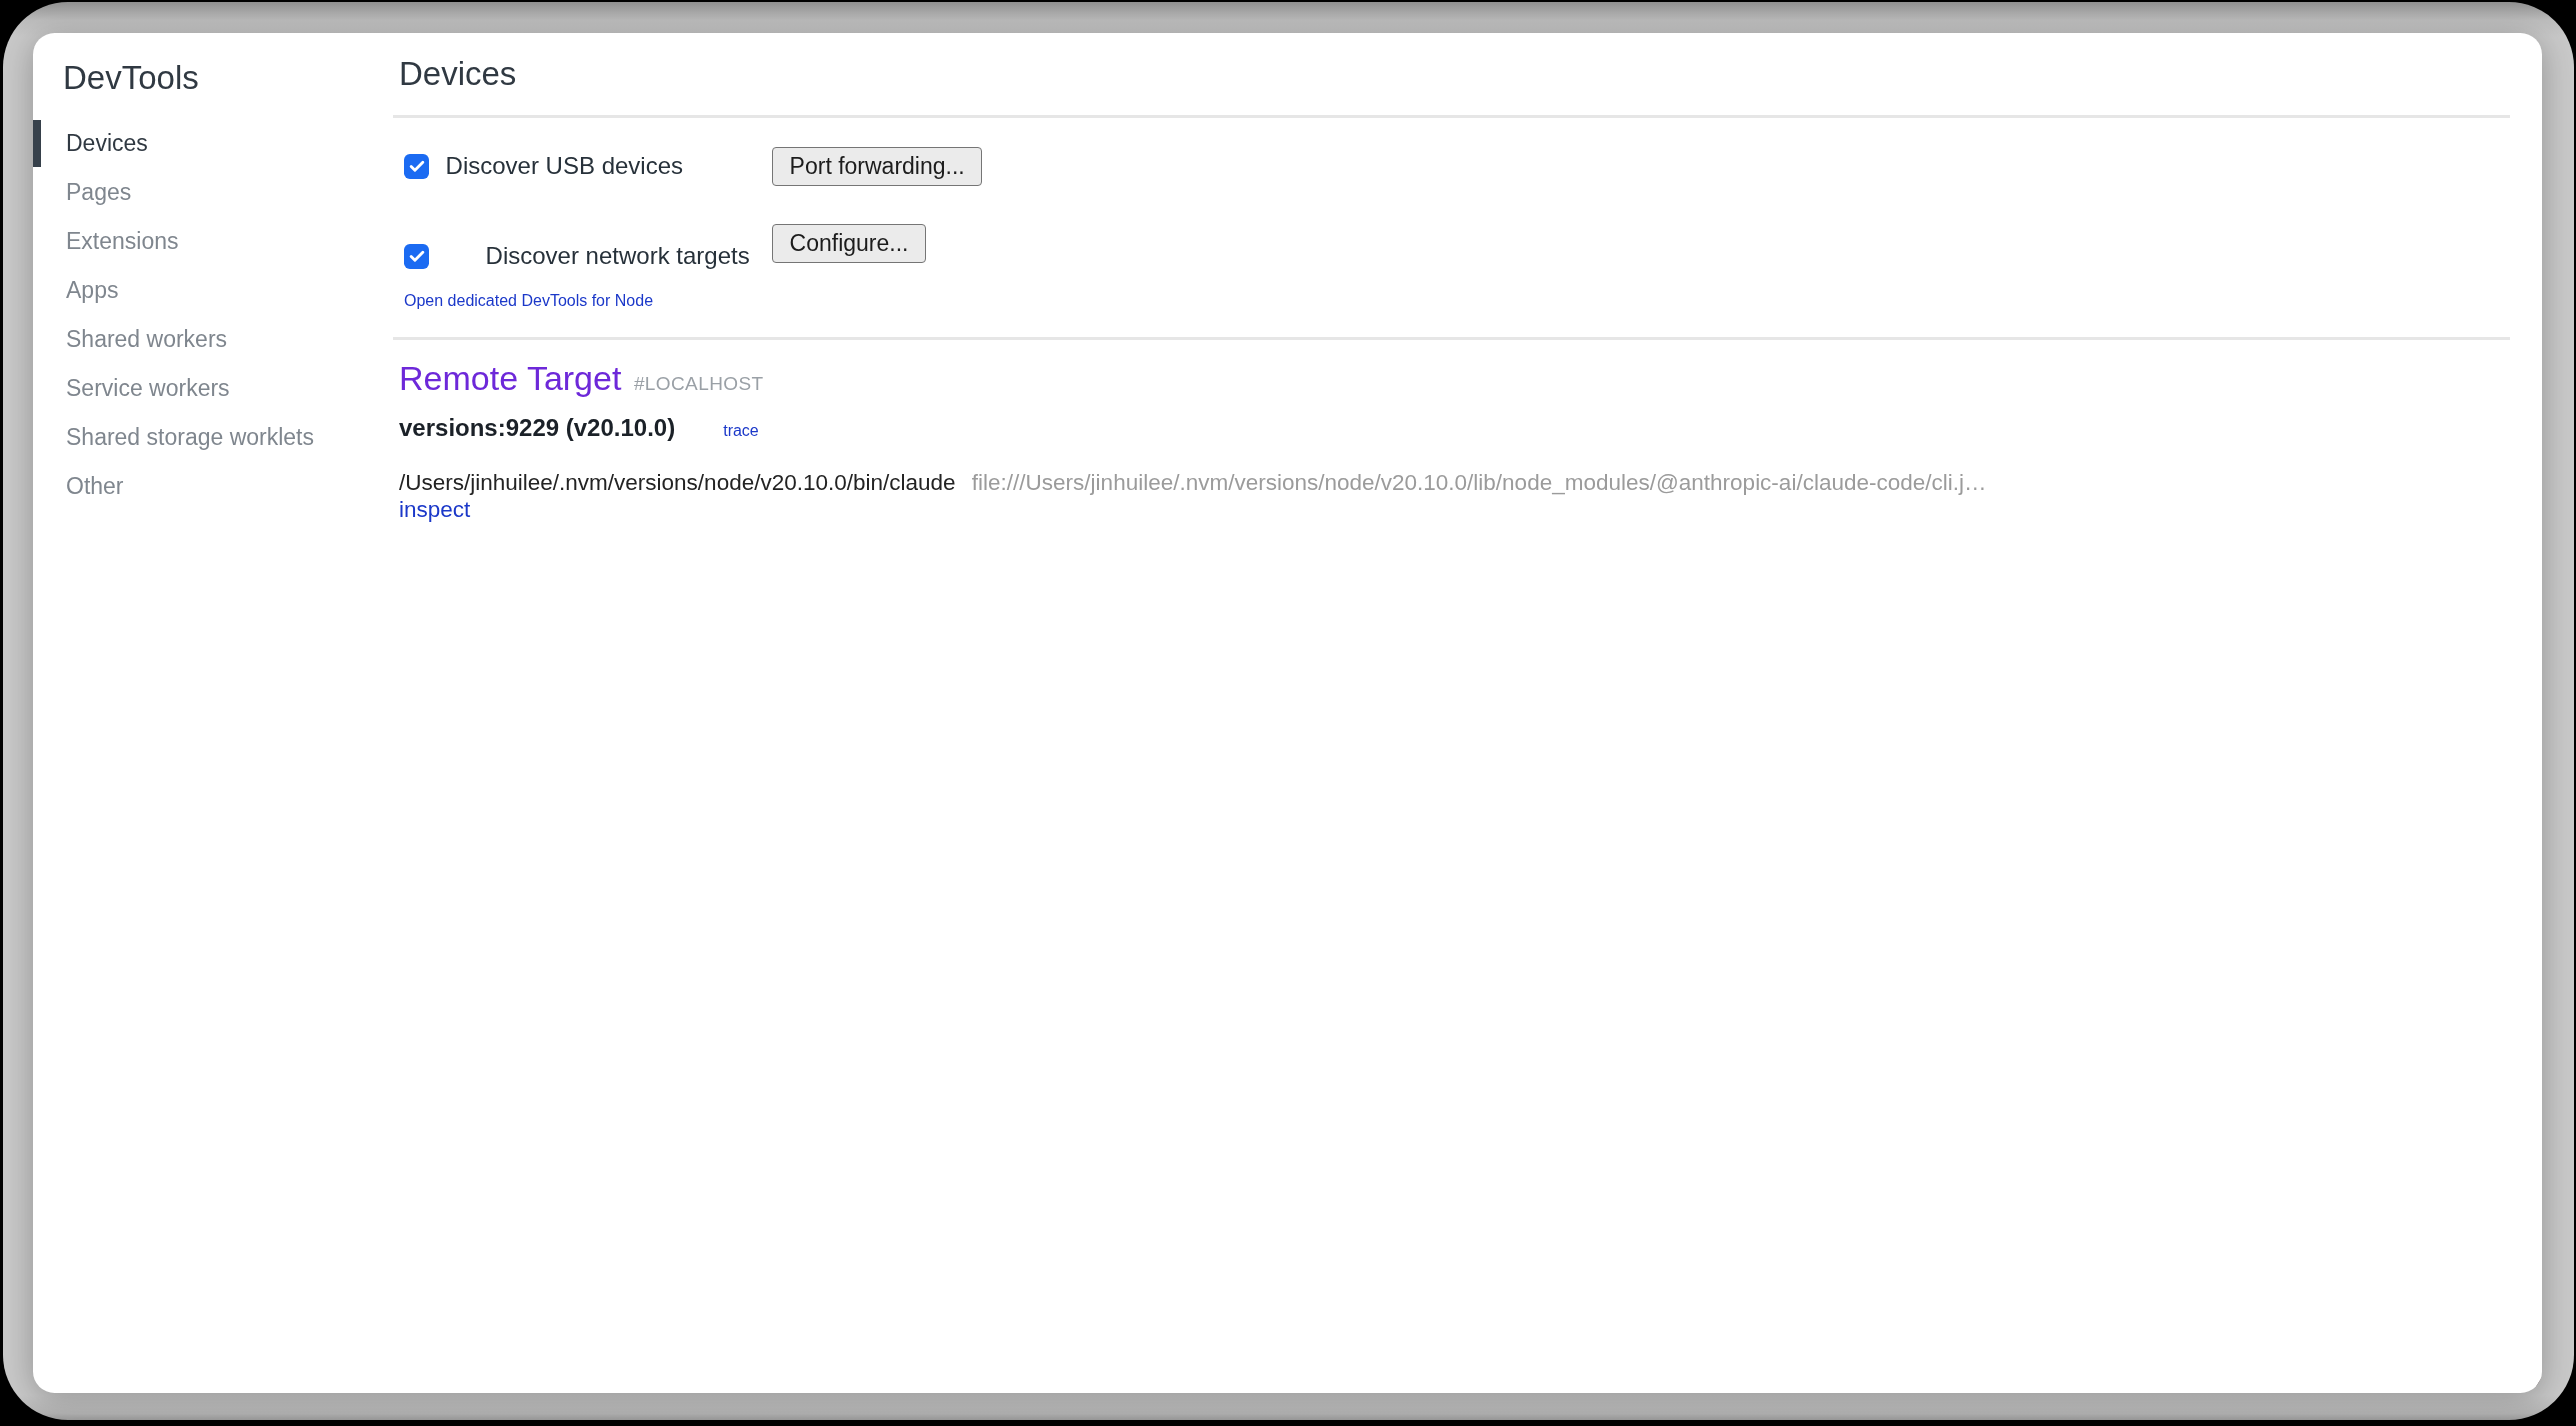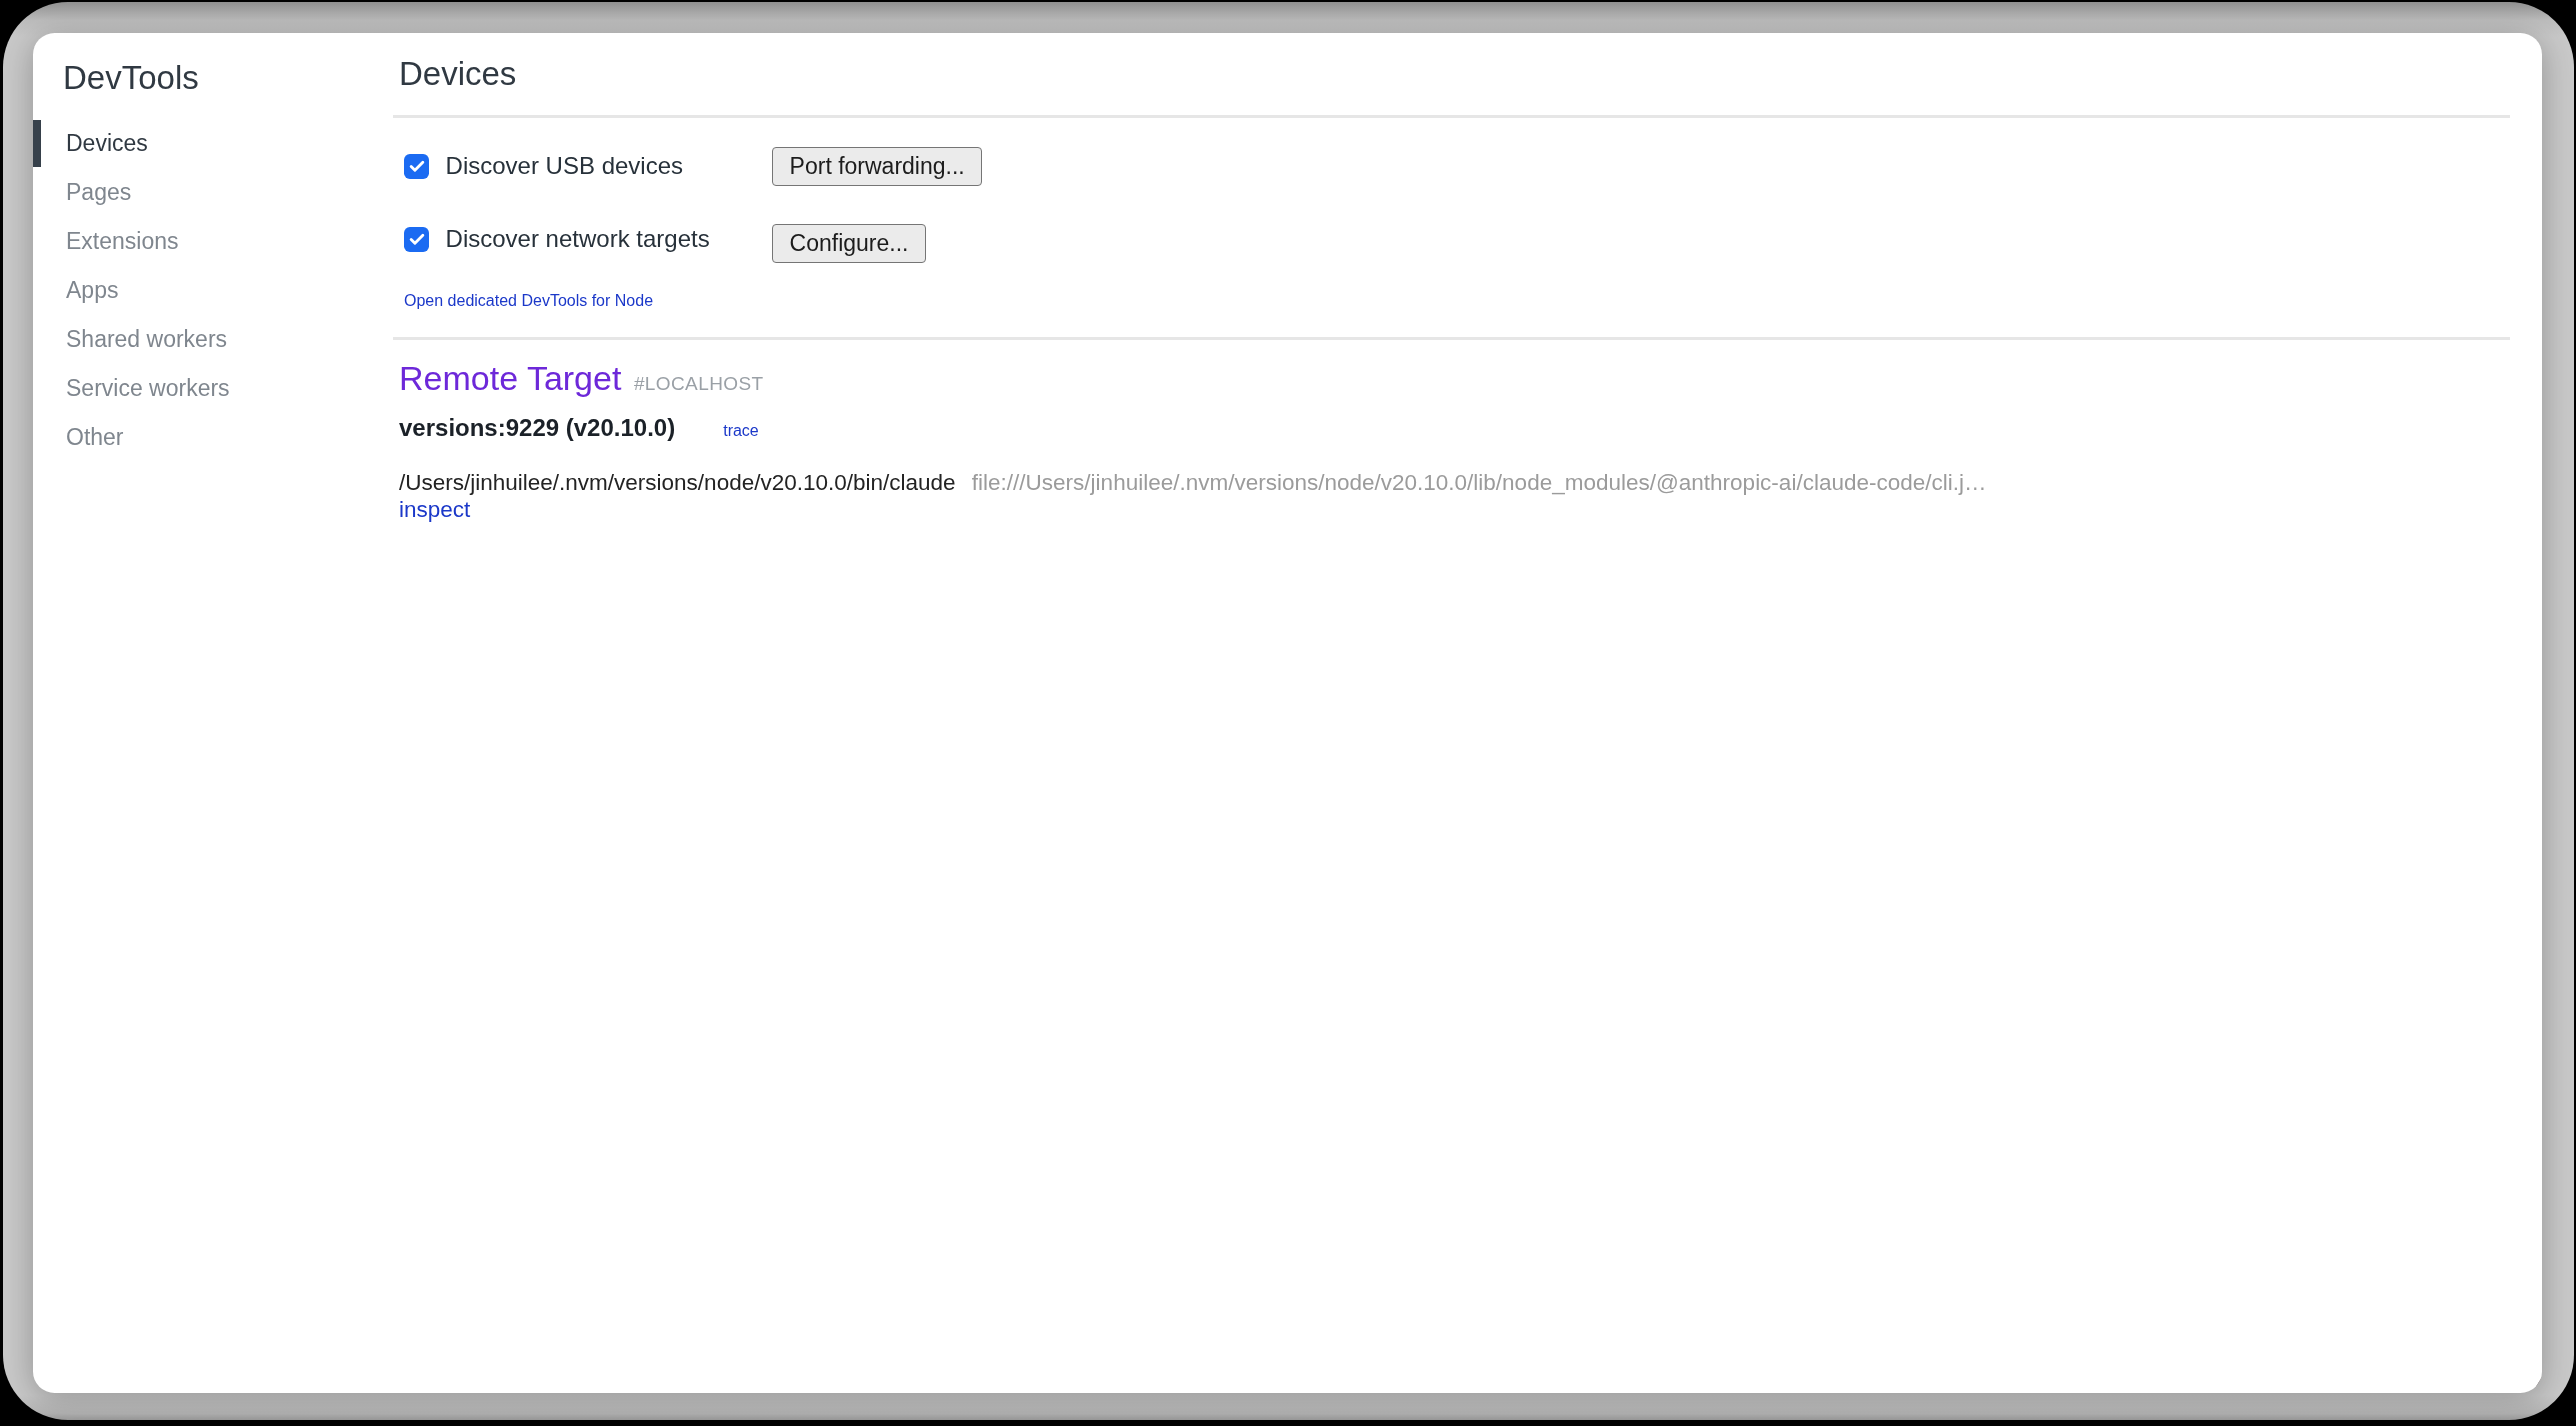--- a/index.html
+++ b/index.html
@@ -98,7 +98,7 @@
     text-align: right;
   }
   .check-row.r1 { top: 113px; }
-  .check-row.r2 { top: 186px; }
+  .check-row.r2 { top: 203px; gap: 40px; }
   .checkbox {
     width: 25px; height: 25px;
     margin-left: 5px;

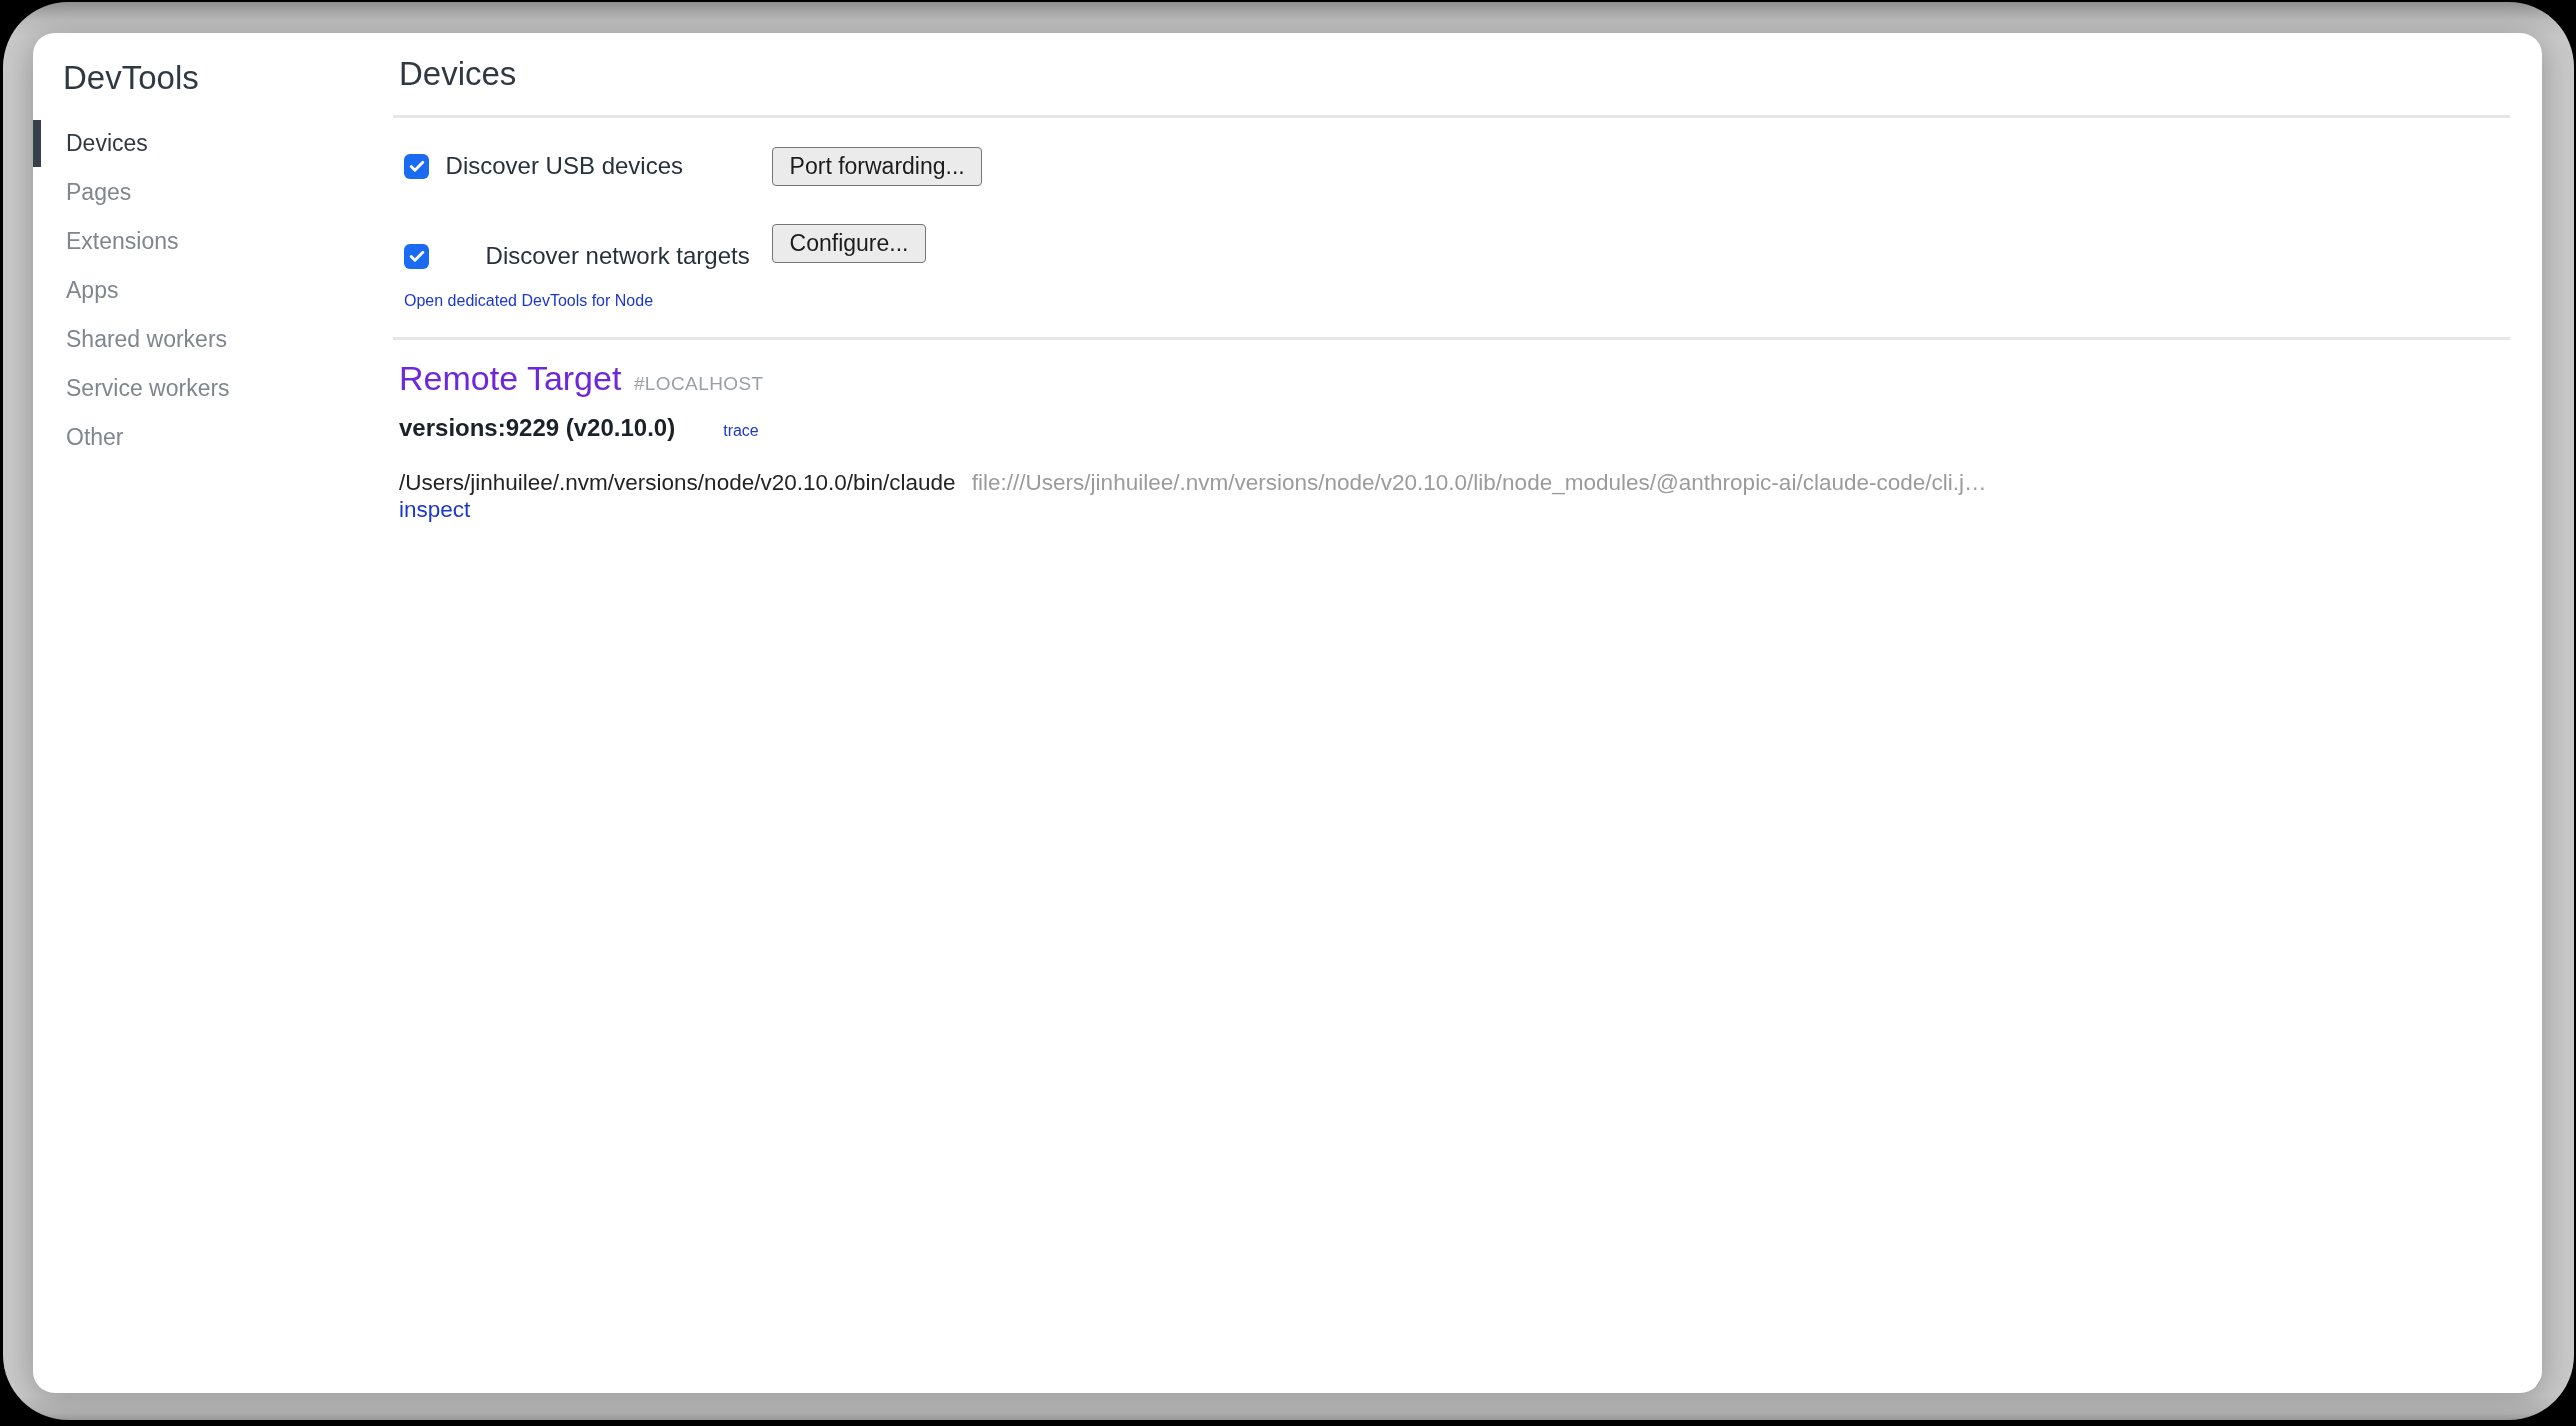--- a/index.html
+++ b/index.html
@@ -228,6 +228,9 @@
         <span>Service workers</span>
       </div>
       <div class="nav-item">
+        <span>Shared storage worklets</span>
+      </div>
+      <div class="nav-item">
         <span>Other</span>
       </div>
     </div>

